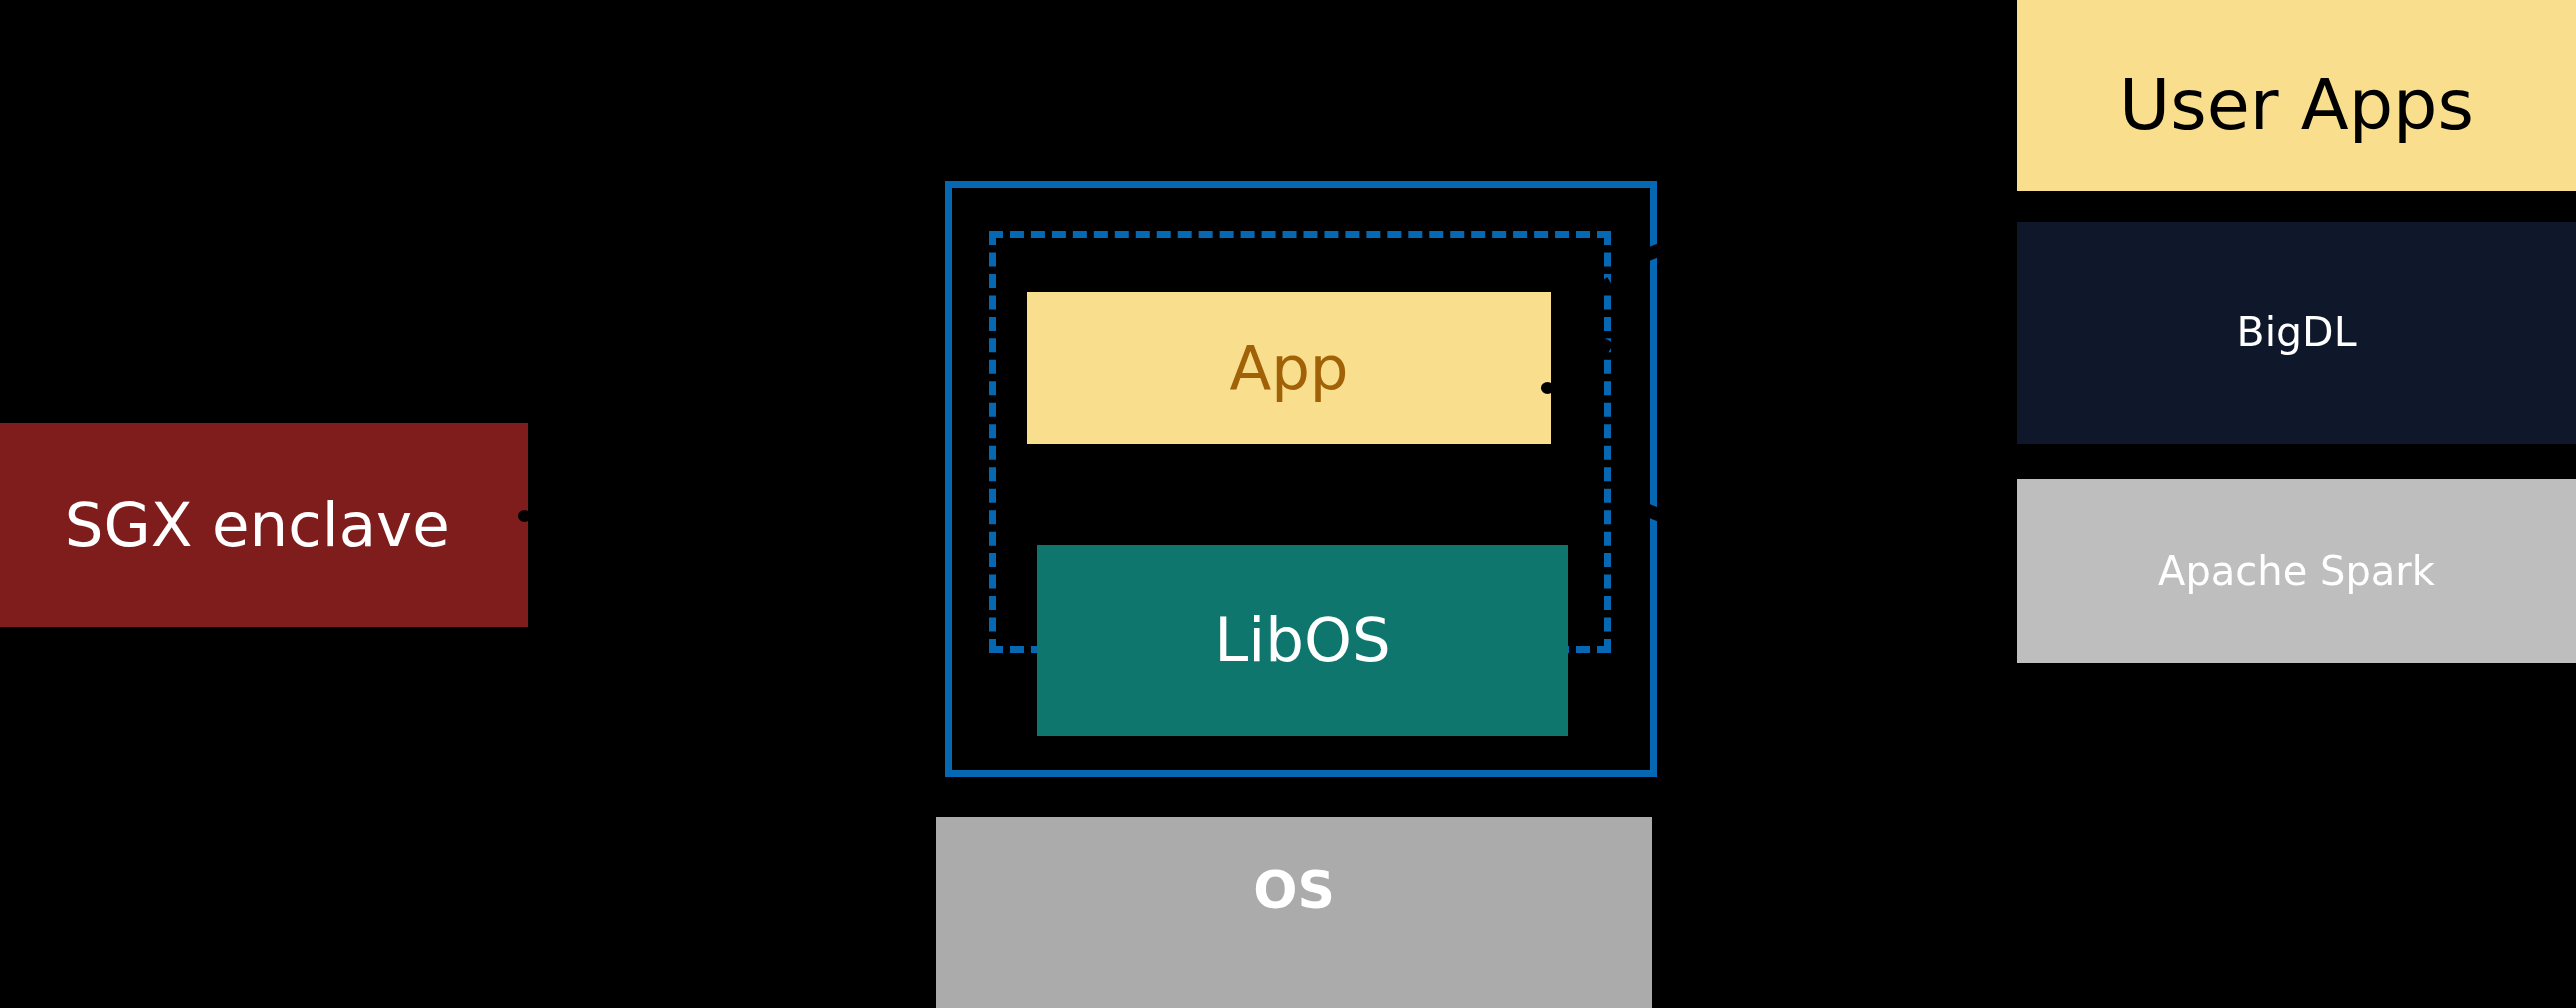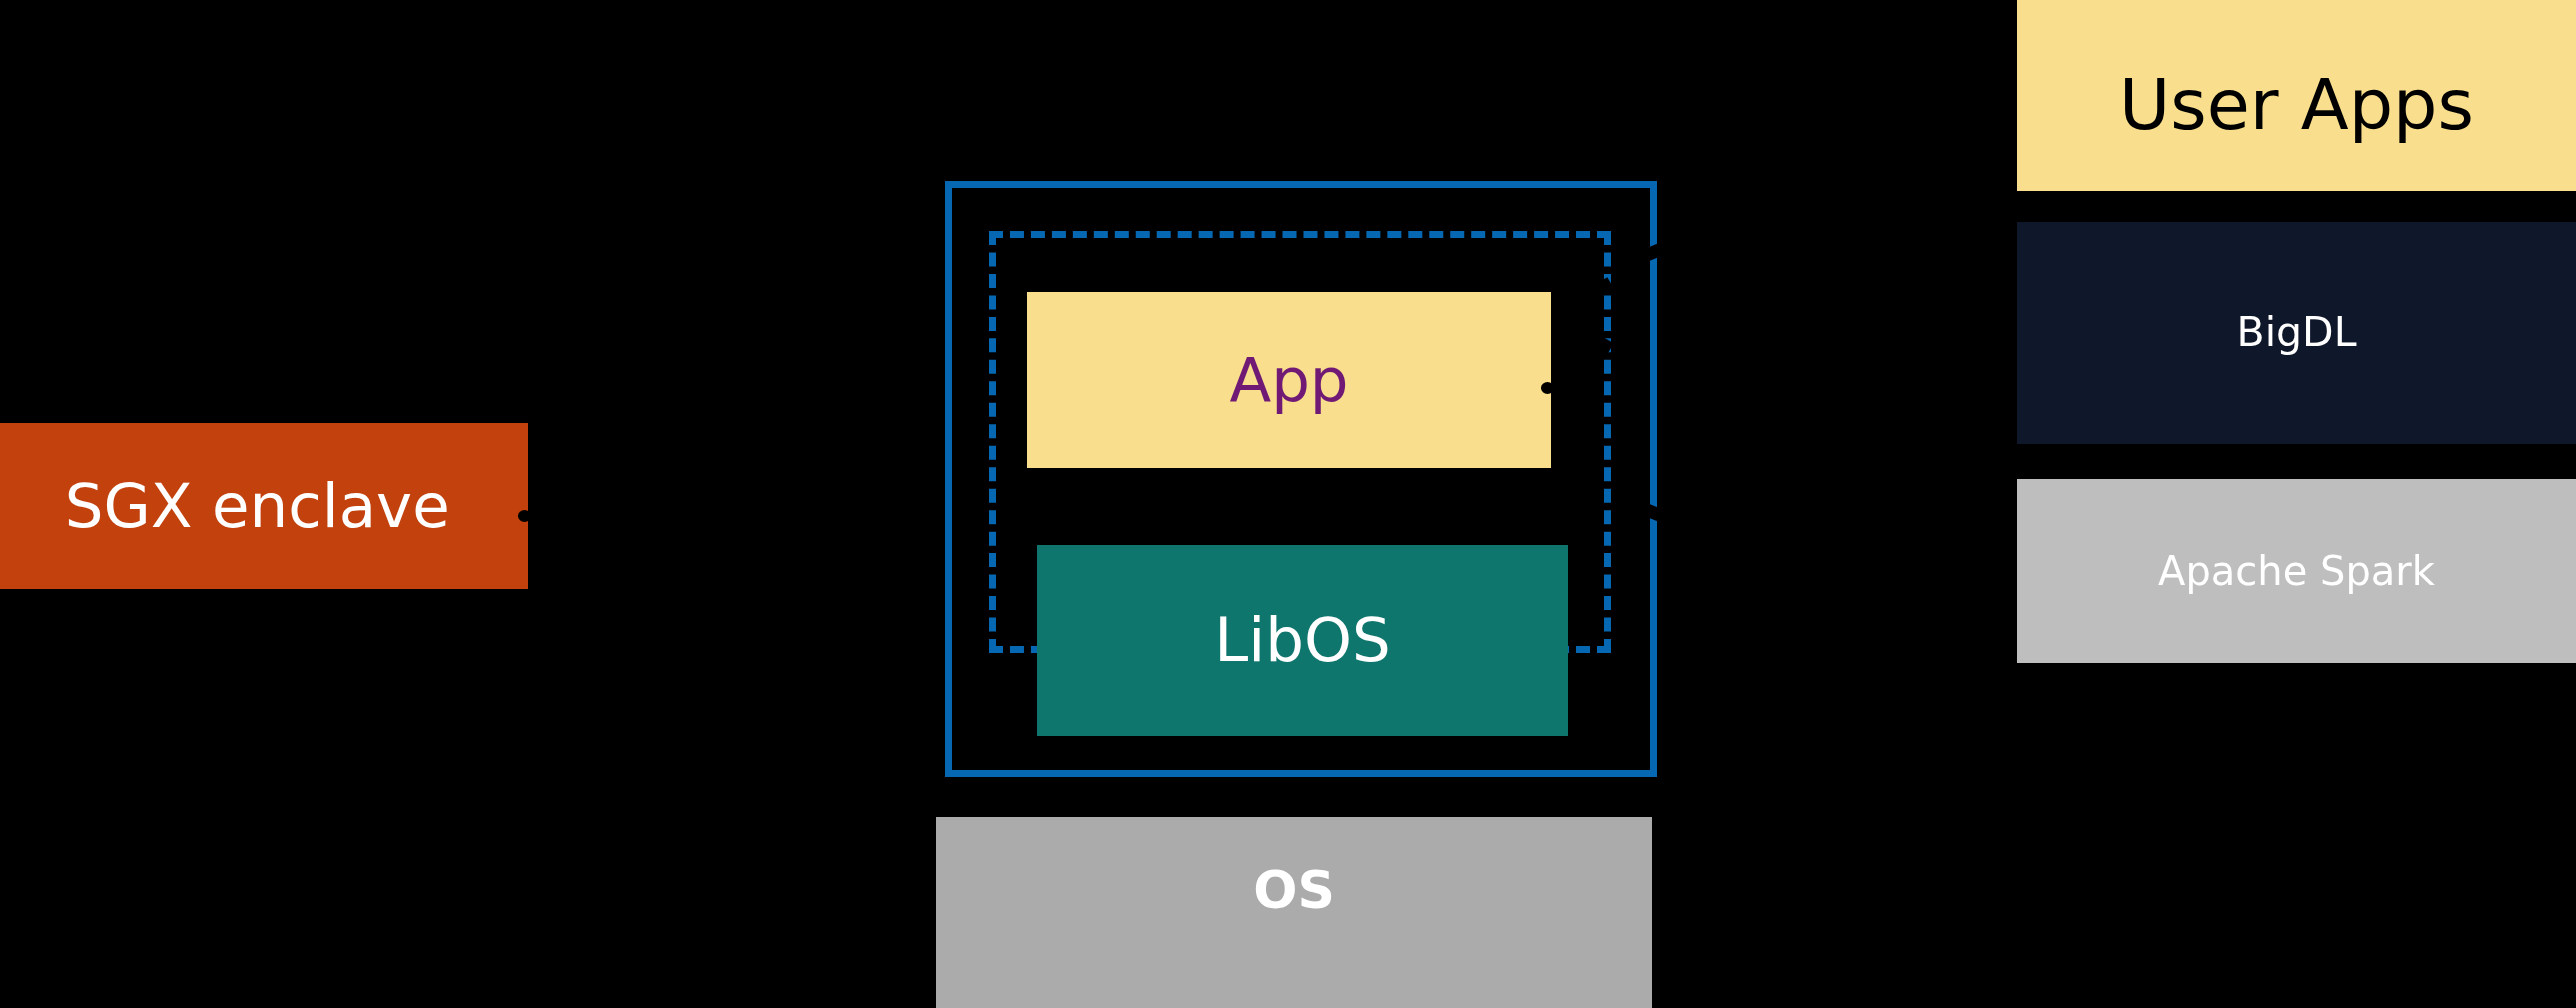--- a/index.html
+++ b/index.html
@@ -84,9 +84,9 @@
     left: 1027px;
     top: 292px;
     width: 524px;
-    height: 176px;
+    height: 152px;
     background: #F8DE8D;
-    color: #701a75;
+    color: #a16207;
     font-size: 61px;
     font-weight: 400;
   }

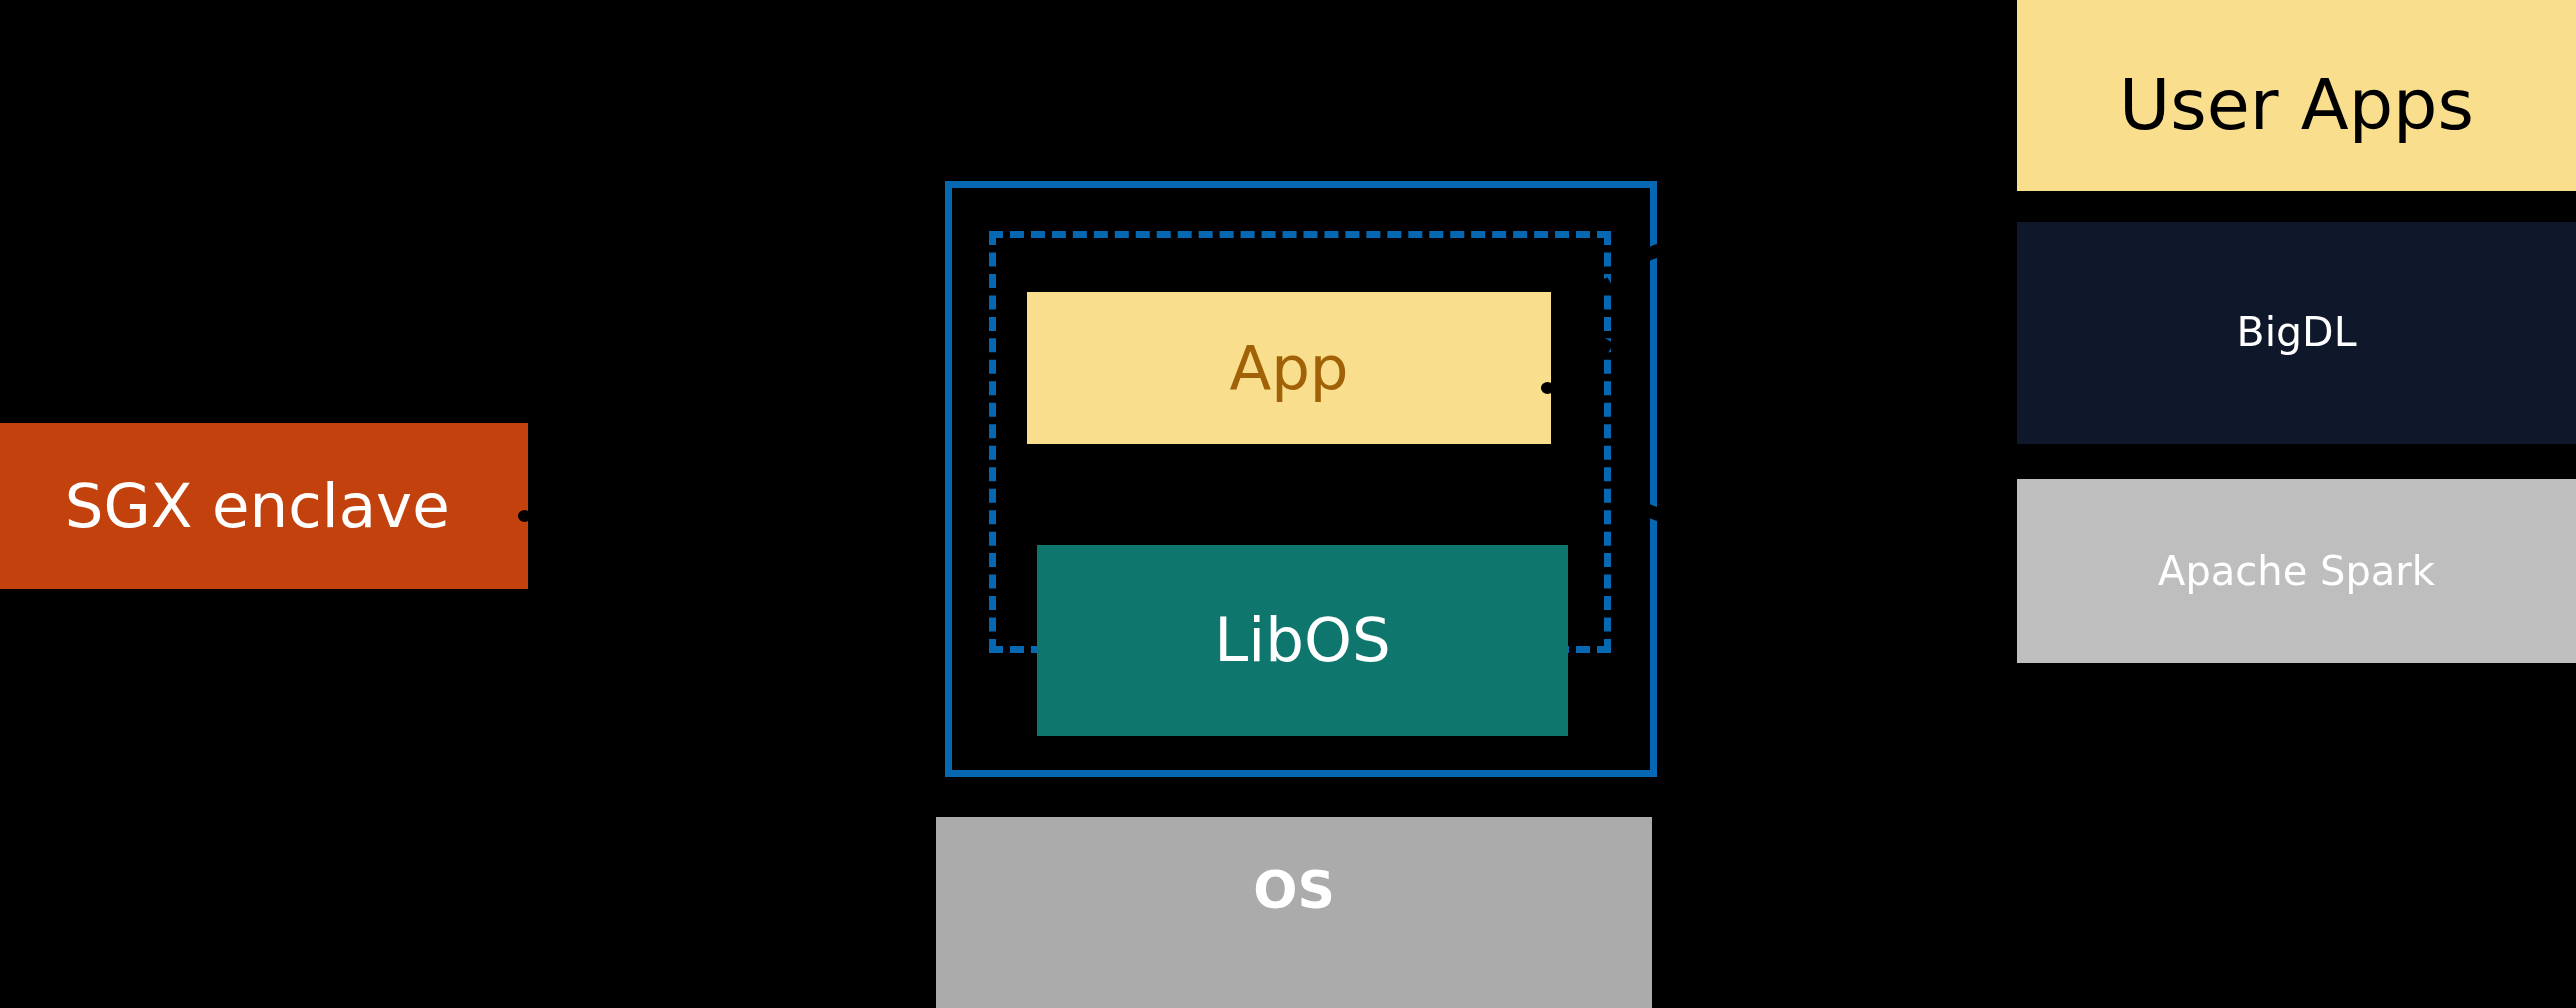--- a/index.html
+++ b/index.html
@@ -40,8 +40,8 @@
     left: 0px;
     top: 423px;
     width: 528px;
-    height: 166px;
-    background: #c2410c;
+    height: 204px;
+    background: #7f1d1d;
     color: #FFFFFF;
     font-size: 61px;
     font-weight: 400;

